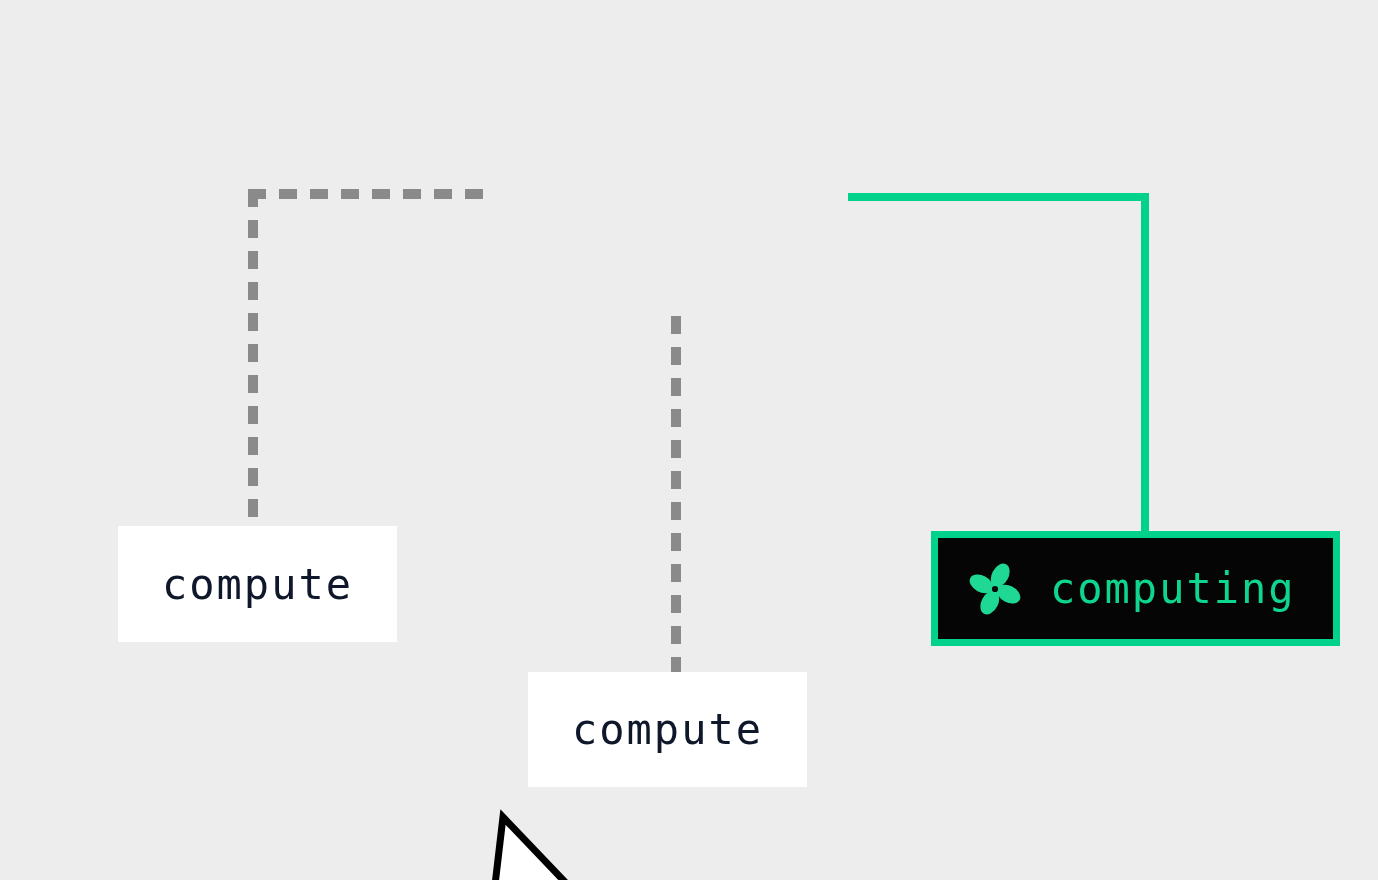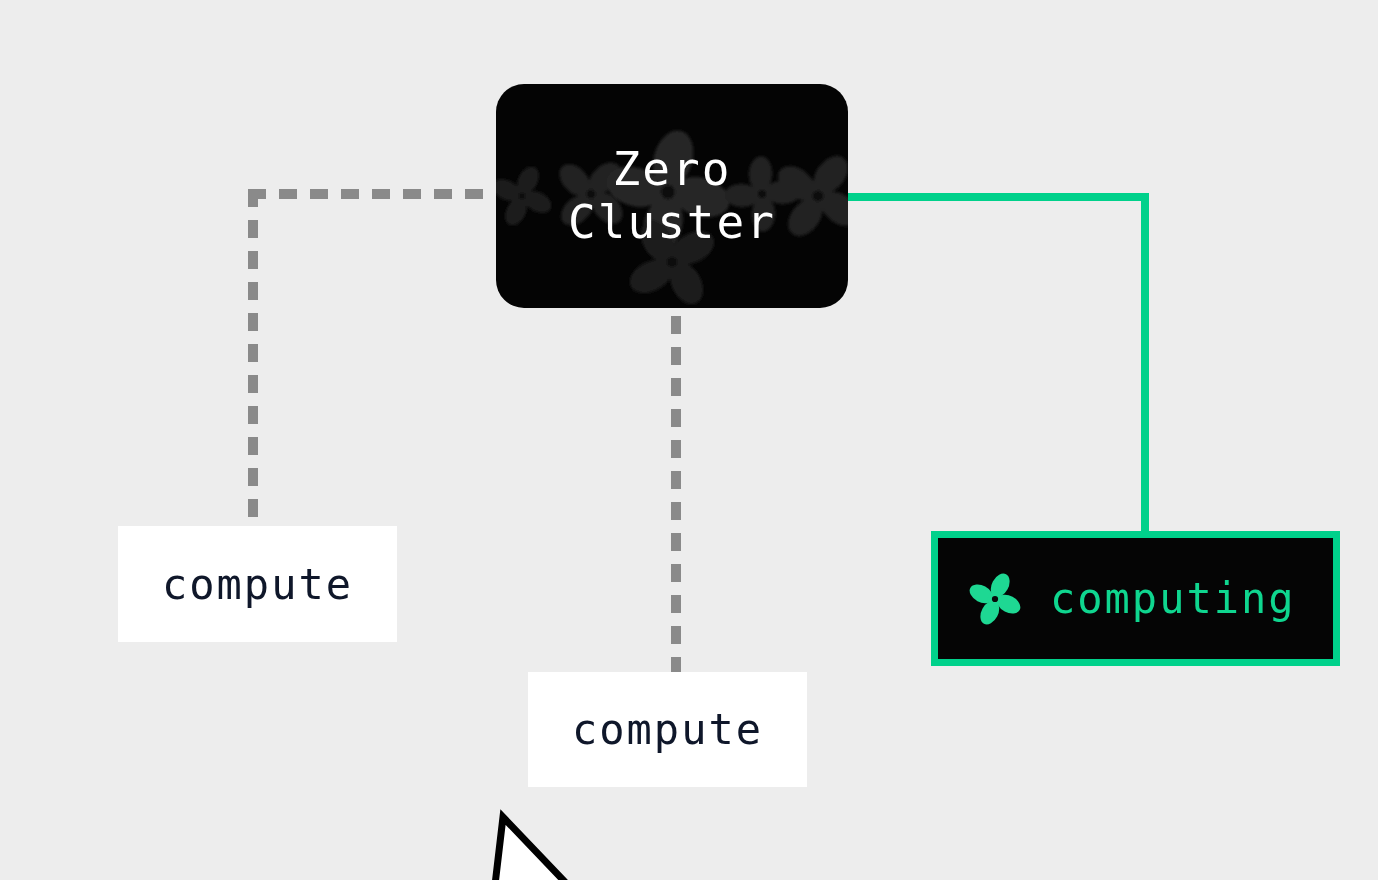--- a/index.html
+++ b/index.html
@@ -133,24 +133,6 @@
   <div class="connector green-h"></div>
   <div class="connector green-v"></div>
 
-  <div class="node cluster-node">
-    <svg class="cluster-fans" viewBox="0 0 352 224" width="352" height="224">
-      <defs>
-        <filter id="soften" x="-40%" y="-40%" width="180%" height="180%">
-          <feGaussianBlur stdDeviation="1.6"></feGaussianBlur>
-        </filter>
-      </defs>
-      <g filter="url(#soften)">
-        <use href="#fan" x="-20" y="-20" width="40" height="40" transform="translate(26,112) scale(1.5)" style="color:#1d1d1d"></use>
-        <use href="#fan" x="-20" y="-20" width="40" height="40" transform="translate(95,110) scale(1.9) rotate(20)" style="color:#222222"></use>
-        <use href="#fan" x="-20" y="-20" width="40" height="40" transform="translate(172,108) scale(3.0) rotate(-12)" style="color:#272727"></use>
-        <use href="#fan" x="-20" y="-20" width="40" height="40" transform="translate(176,178) scale(2.3) rotate(35)" style="color:#1c1c1c"></use>
-        <use href="#fan" x="-20" y="-20" width="40" height="40" transform="translate(266,110) scale(1.8) rotate(-25)" style="color:#242424"></use>
-        <use href="#fan" x="-20" y="-20" width="40" height="40" transform="translate(322,112) scale(2.2) rotate(10)" style="color:#212121"></use>
-      </g>
-    </svg>
-    <div class="cluster-label">Zero Cluster</div>
-  </div>
 
   <div class="node compute-node compute-left">
     <span>compute</span>

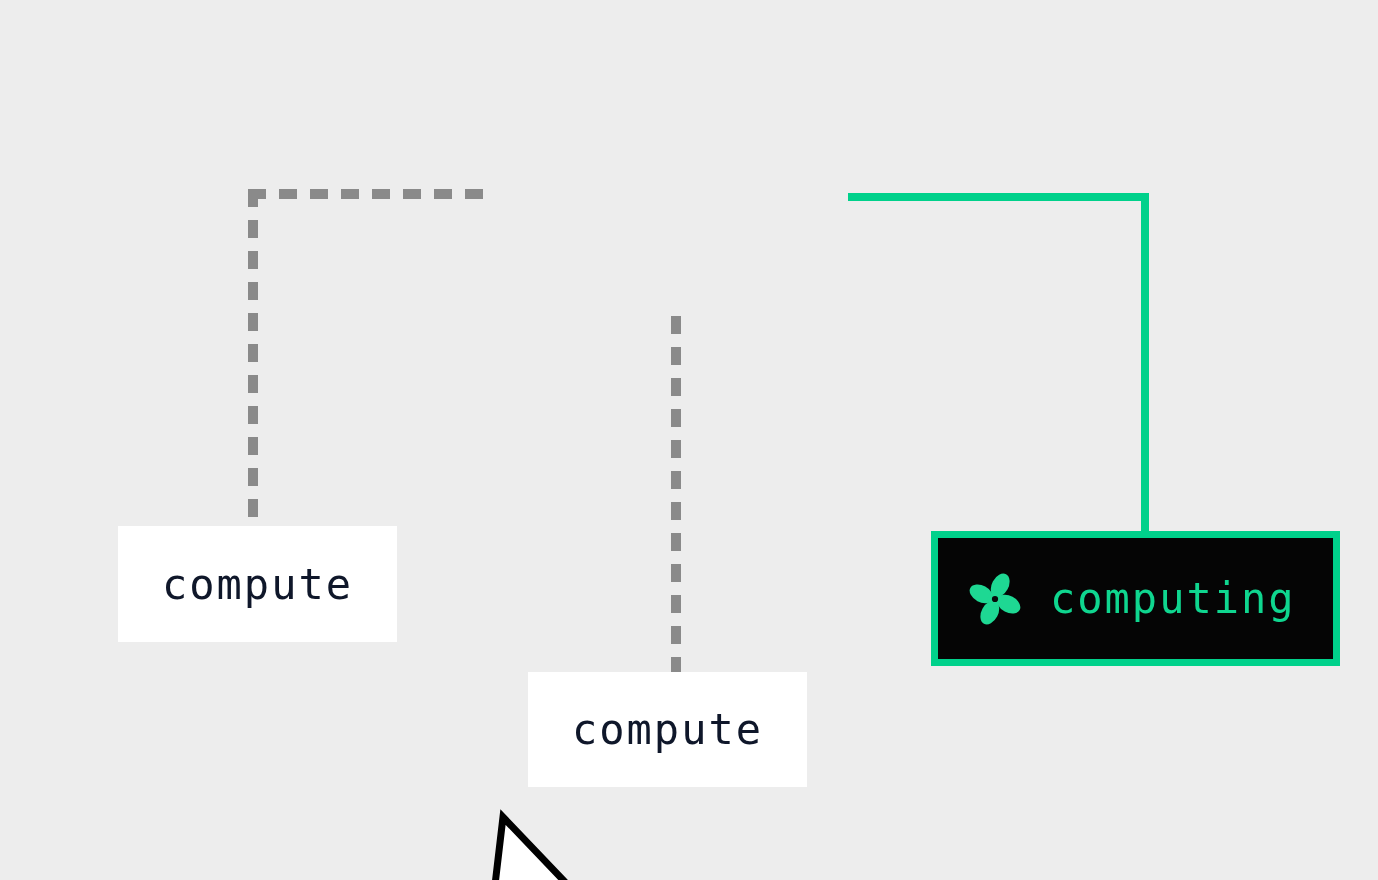--- a/index.html
+++ b/index.html
@@ -54,7 +54,7 @@
   .compute-mid   { left: 528px; top: 672px; width: 279px; height: 115px; }
   .computing-node {
     left: 931px; top: 531px;
-    width: 409px; height: 135px;
+    width: 409px; height: 115px;
     background: #050505;
     border: 7px solid #00d18b;
     justify-content: flex-start;

